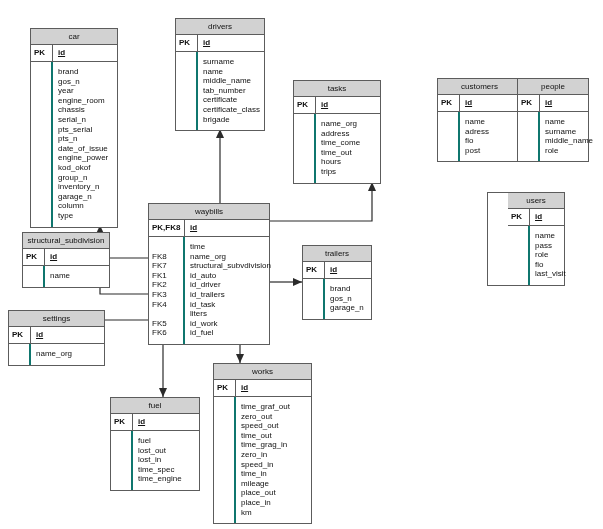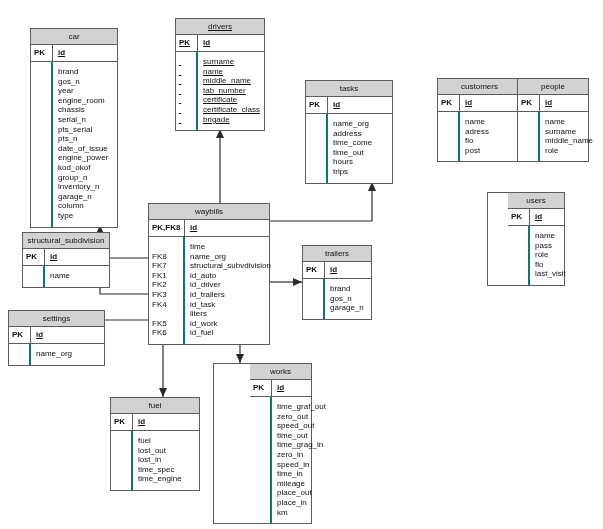--- a/index.html
+++ b/index.html
@@ -125,7 +125,7 @@
           </div>
         </div>
       </div>
-      <div class="tbl" style="left: 175px; top: 18px; width: 90px; text-decoration: underline;">
+      <div class="tbl" style="left: 175px; top: 18px; width: 90px;">
         <div class="hdr">drivers</div>
         <div class="pkrow">
           <div class="kc" style="width: 22px;">PK</div>

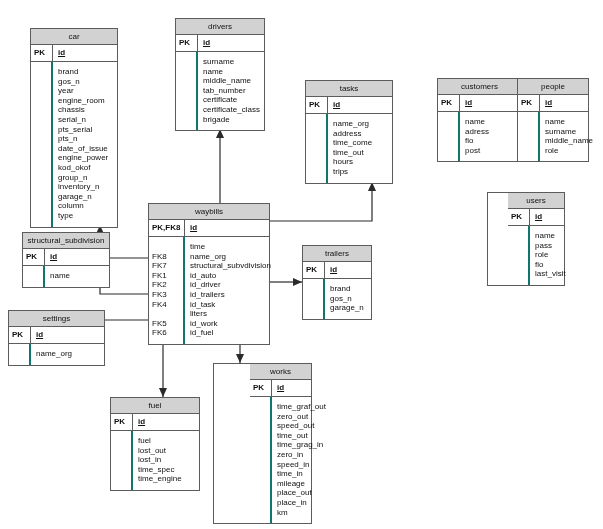--- a/index.html
+++ b/index.html
@@ -152,7 +152,7 @@
           </div>
         </div>
       </div>
-      <div class="tbl" style="left: 305px; top: 80px; width: 88px;">
+      <div class="tbl" style="left: 293px; top: 80px; width: 88px;">
         <div class="hdr">tasks</div>
         <div class="pkrow">
           <div class="kc" style="width: 22px;">PK</div>

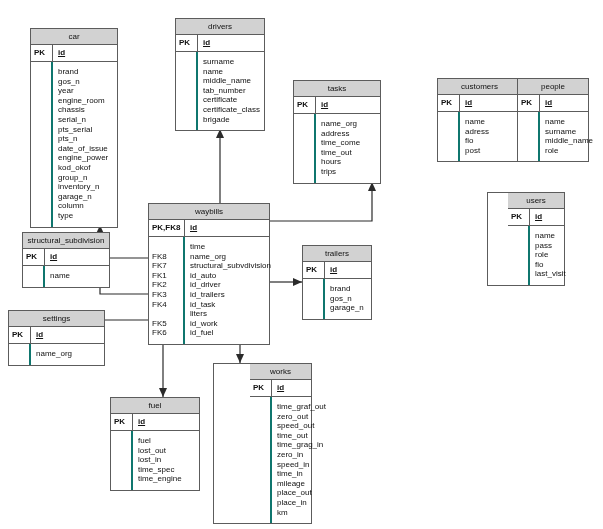--- a/index.html
+++ b/index.html
@@ -347,7 +347,7 @@
           </div>
         </div>
       </div>
-      <div class="tbl" style="left: 213px; top: 363px; width: 99px; padding-left: 36px;">
+      <div class="tbl" style="left: 213px; top: 363px; width: 99px;">
         <div class="hdr">works</div>
         <div class="pkrow">
           <div class="kc" style="width: 22px;">PK</div>

